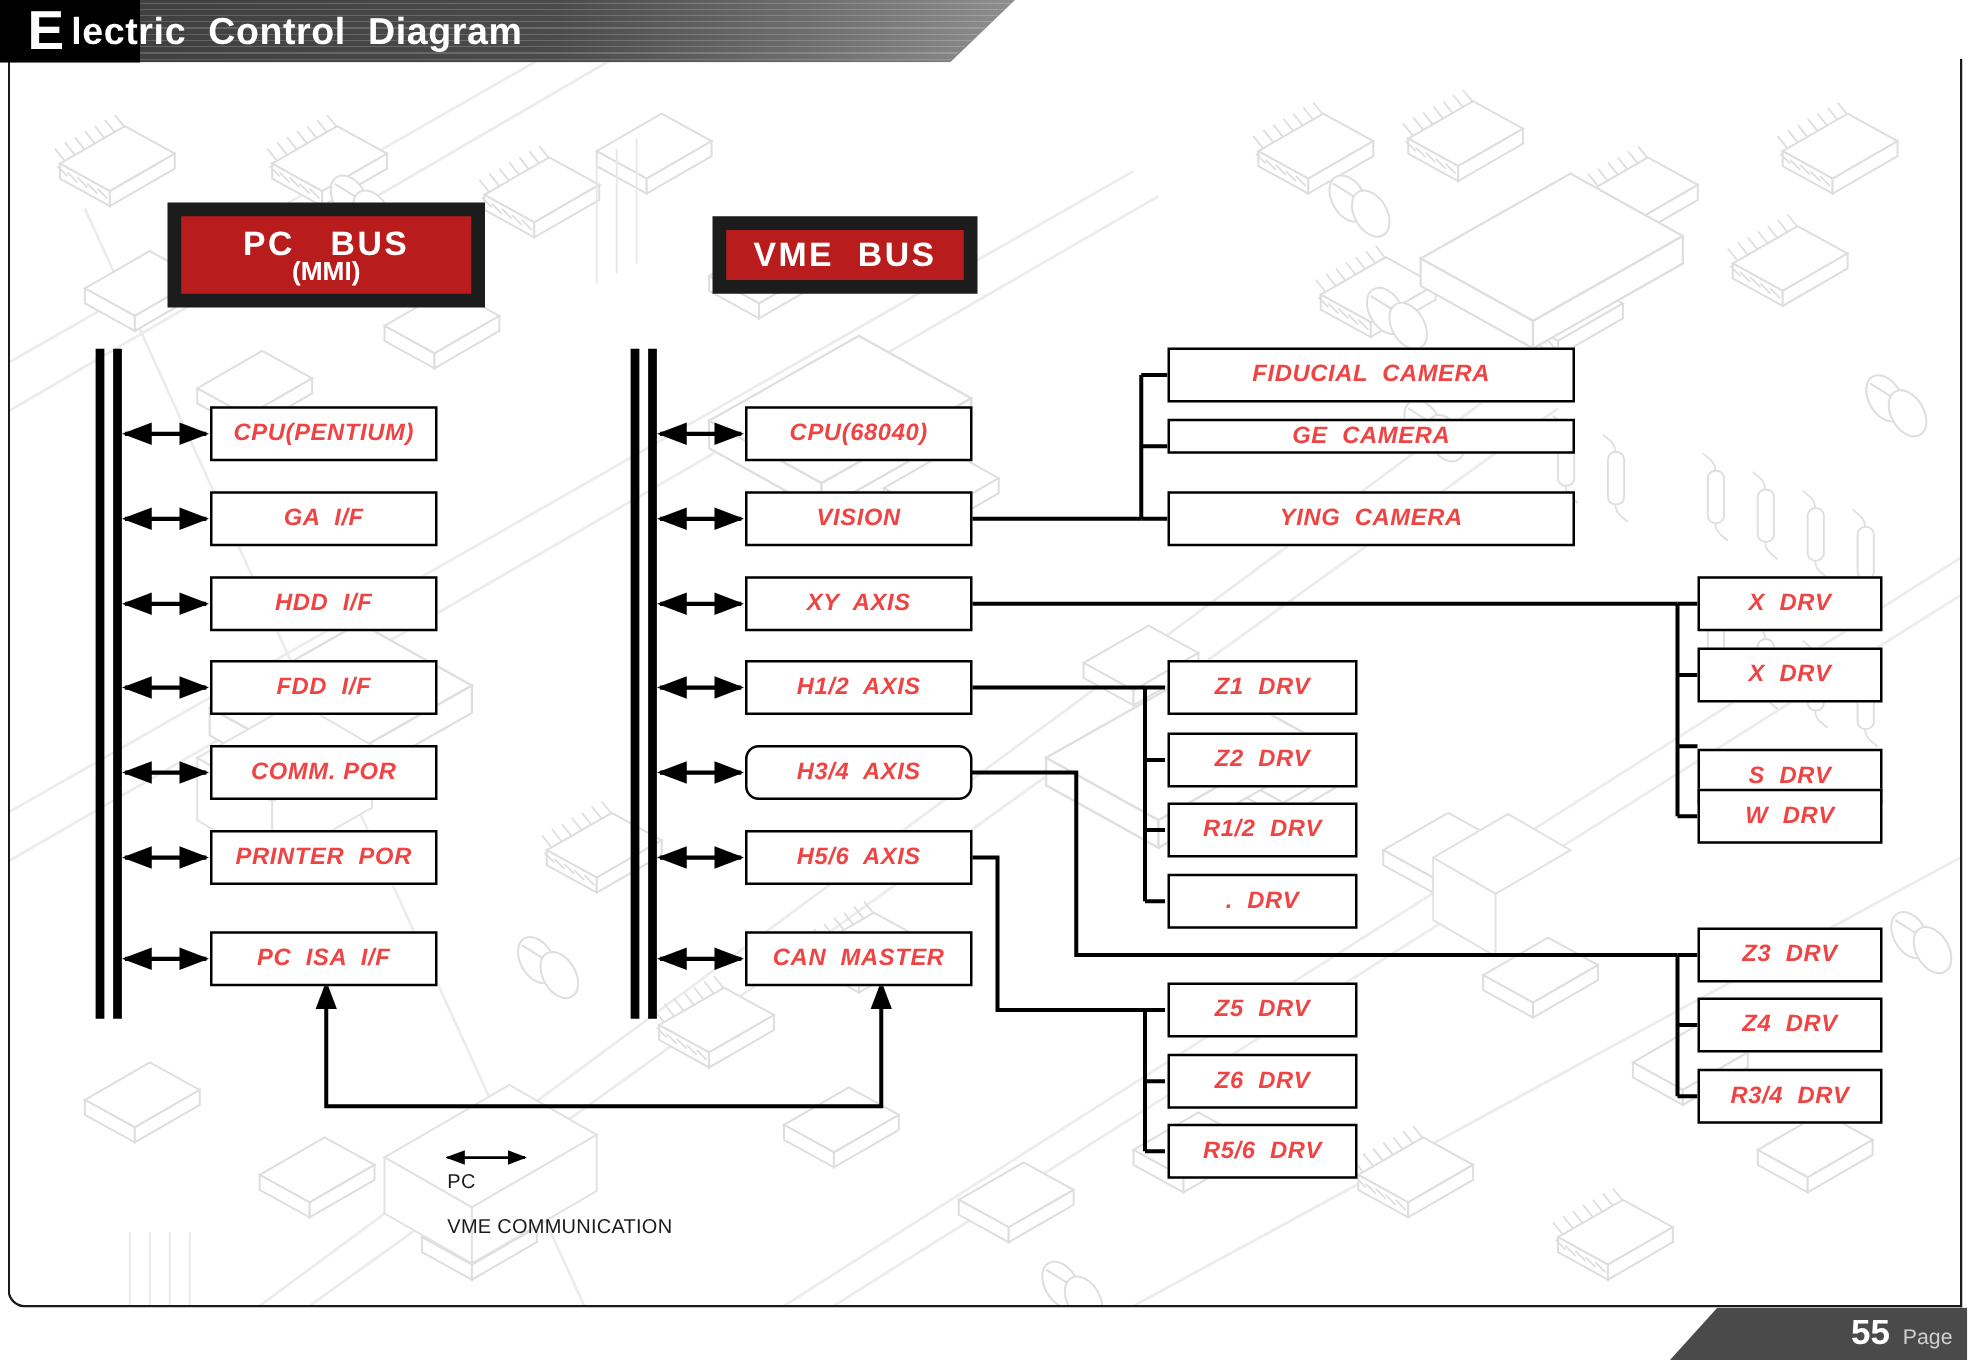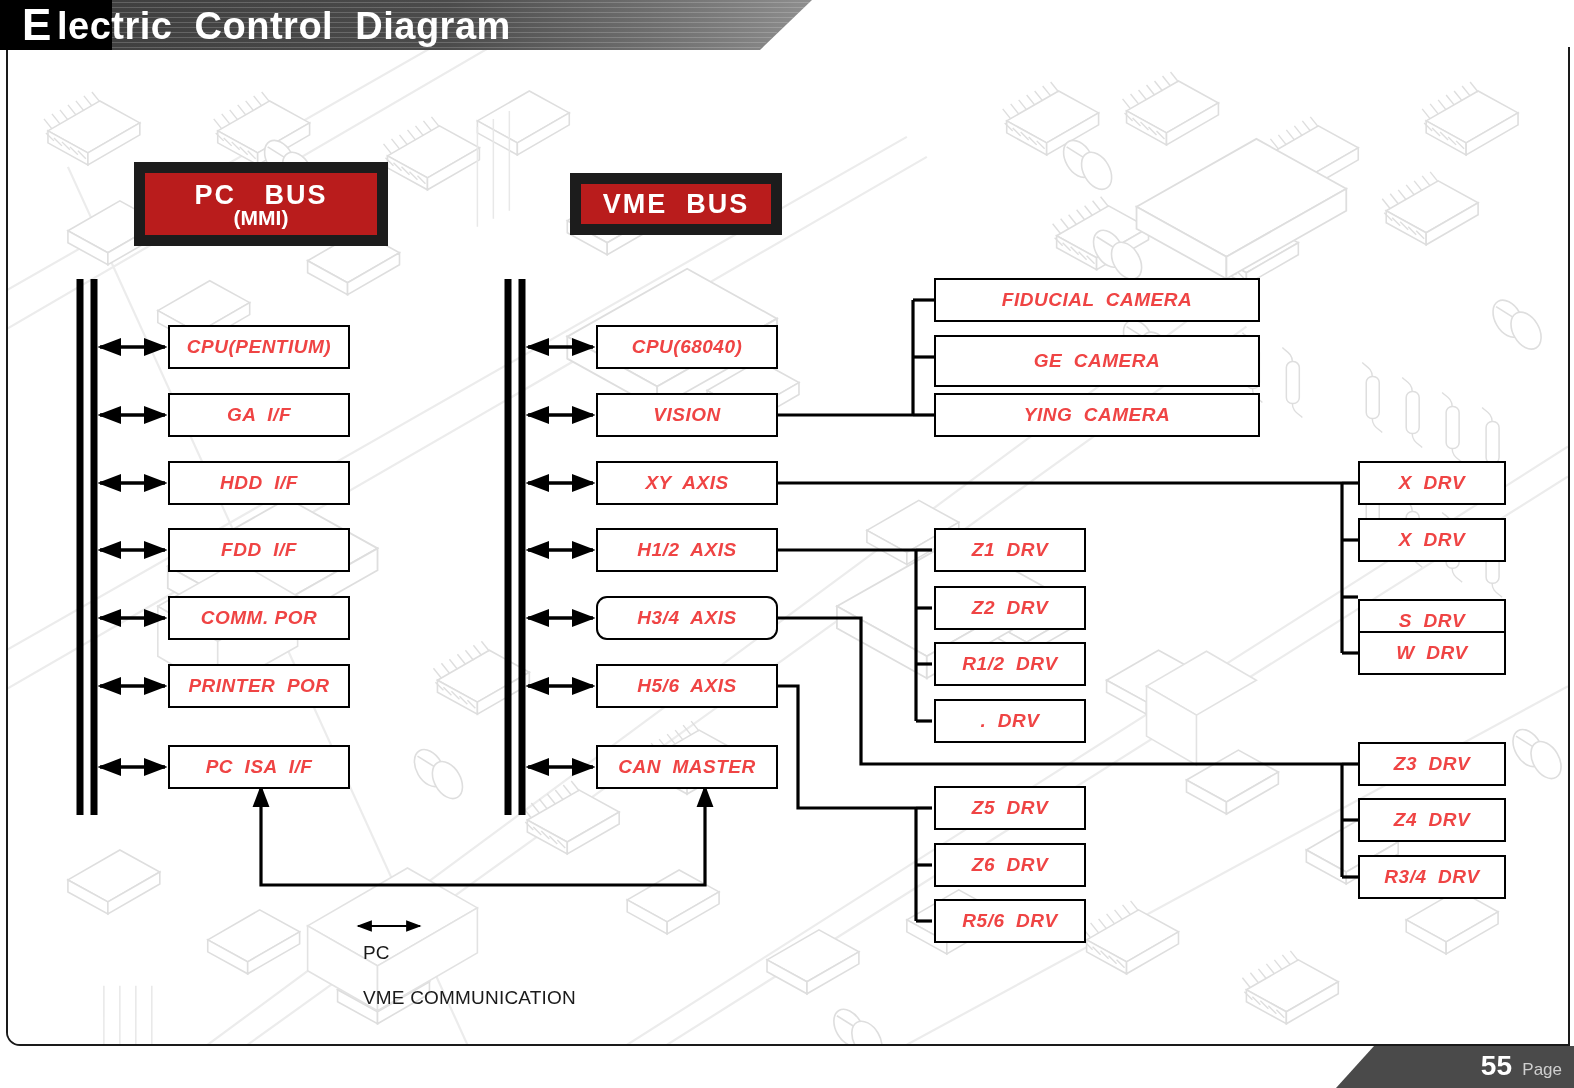--- a/index.html
+++ b/index.html
@@ -28,7 +28,7 @@
   #titlebar .blk{position:absolute;left:0;top:0;width:112px;height:50px;background:#000;}
   #titlebar .cap{position:absolute;left:22px;top:2px;font-size:44px;font-weight:bold;
      color:#fff;line-height:46px;letter-spacing:0px;}
-  #titlebar .rest{position:absolute;left:57px;top:8px;font-size:38px;font-weight:bold;
+  #titlebar .rest{position:absolute;left:57px;top:8px;font-size:30px;font-weight:bold;
      color:#fff;line-height:36px;letter-spacing:0.5px;white-space:pre;}
 
   

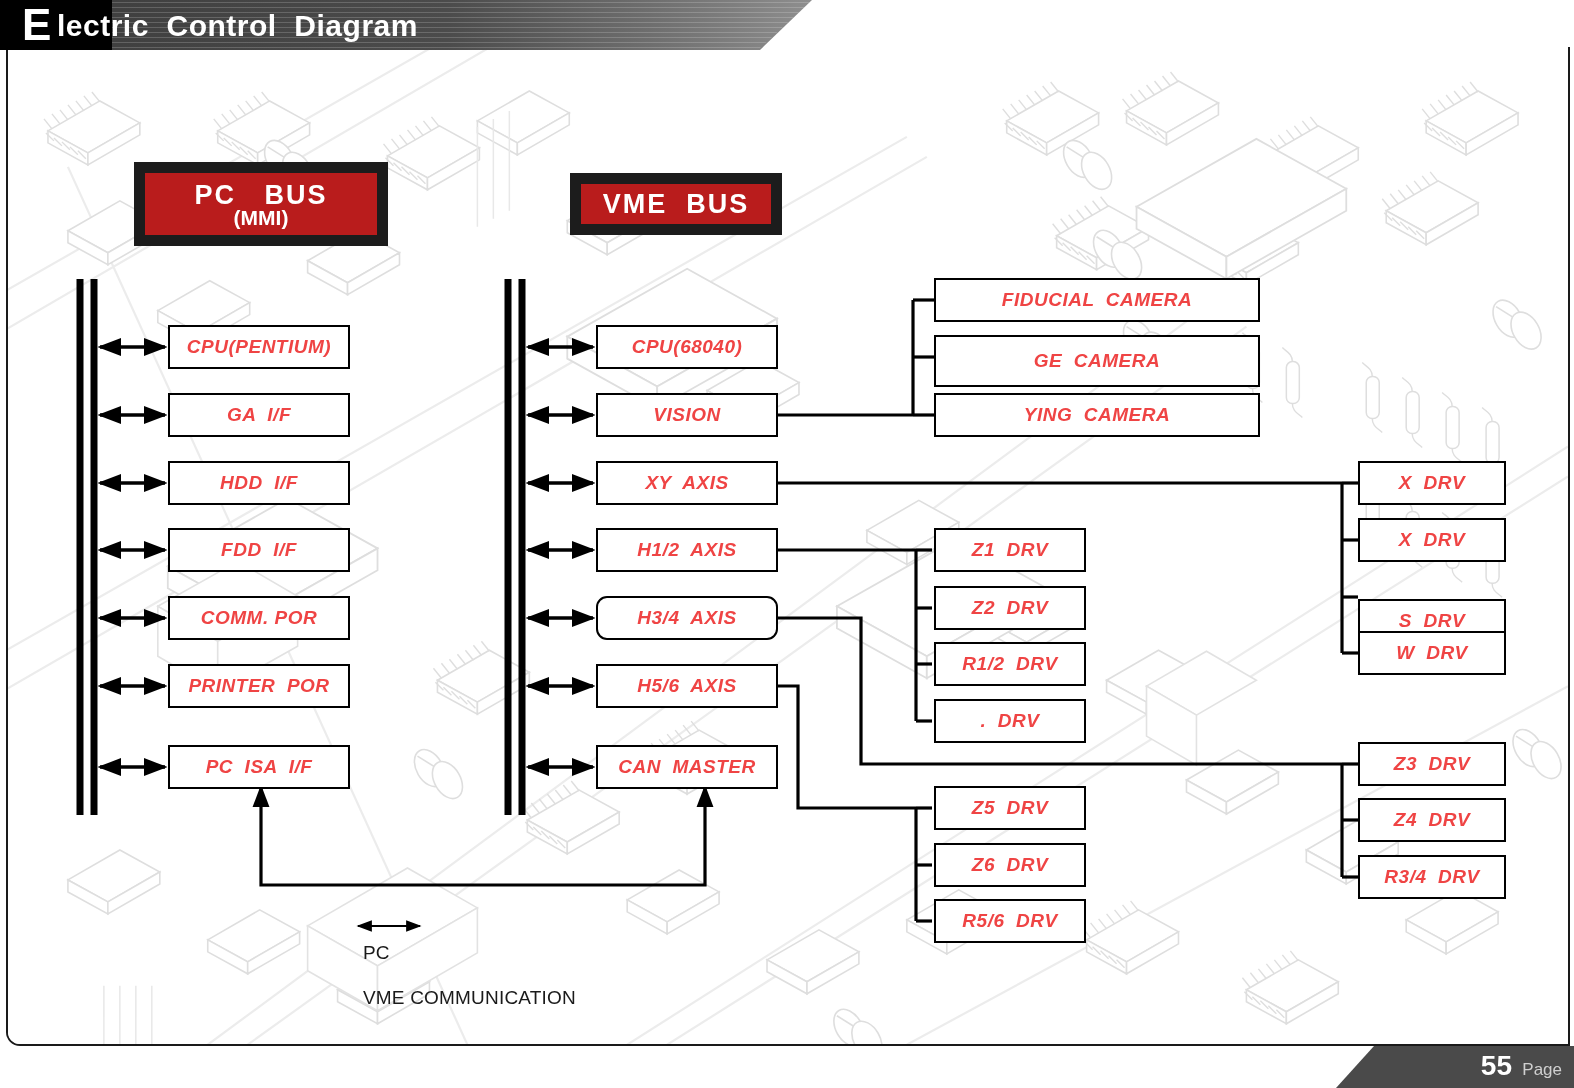--- a/index.html
+++ b/index.html
@@ -319,7 +319,7 @@
     <div class="bx" style="left:588px;top:698px;width:182px;height:44px;">CAN  MASTER</div>
 
     <div class="bx" style="left:926px;top:231px;width:326px;height:44px;">FIDUCIAL  CAMERA</div>
-    <div class="bx" style="left:926px;top:288px;width:326px;height:52px;">GE  CAMERA</div>
+    <div class="bx" style="left:926px;top:288px;width:326px;height:28px;">GE  CAMERA</div>
     <div class="bx" style="left:926px;top:346px;width:326px;height:44px;">YING  CAMERA</div>
 
     <div class="bx" style="left:926px;top:481px;width:152px;height:44px;">Z1  DRV</div>

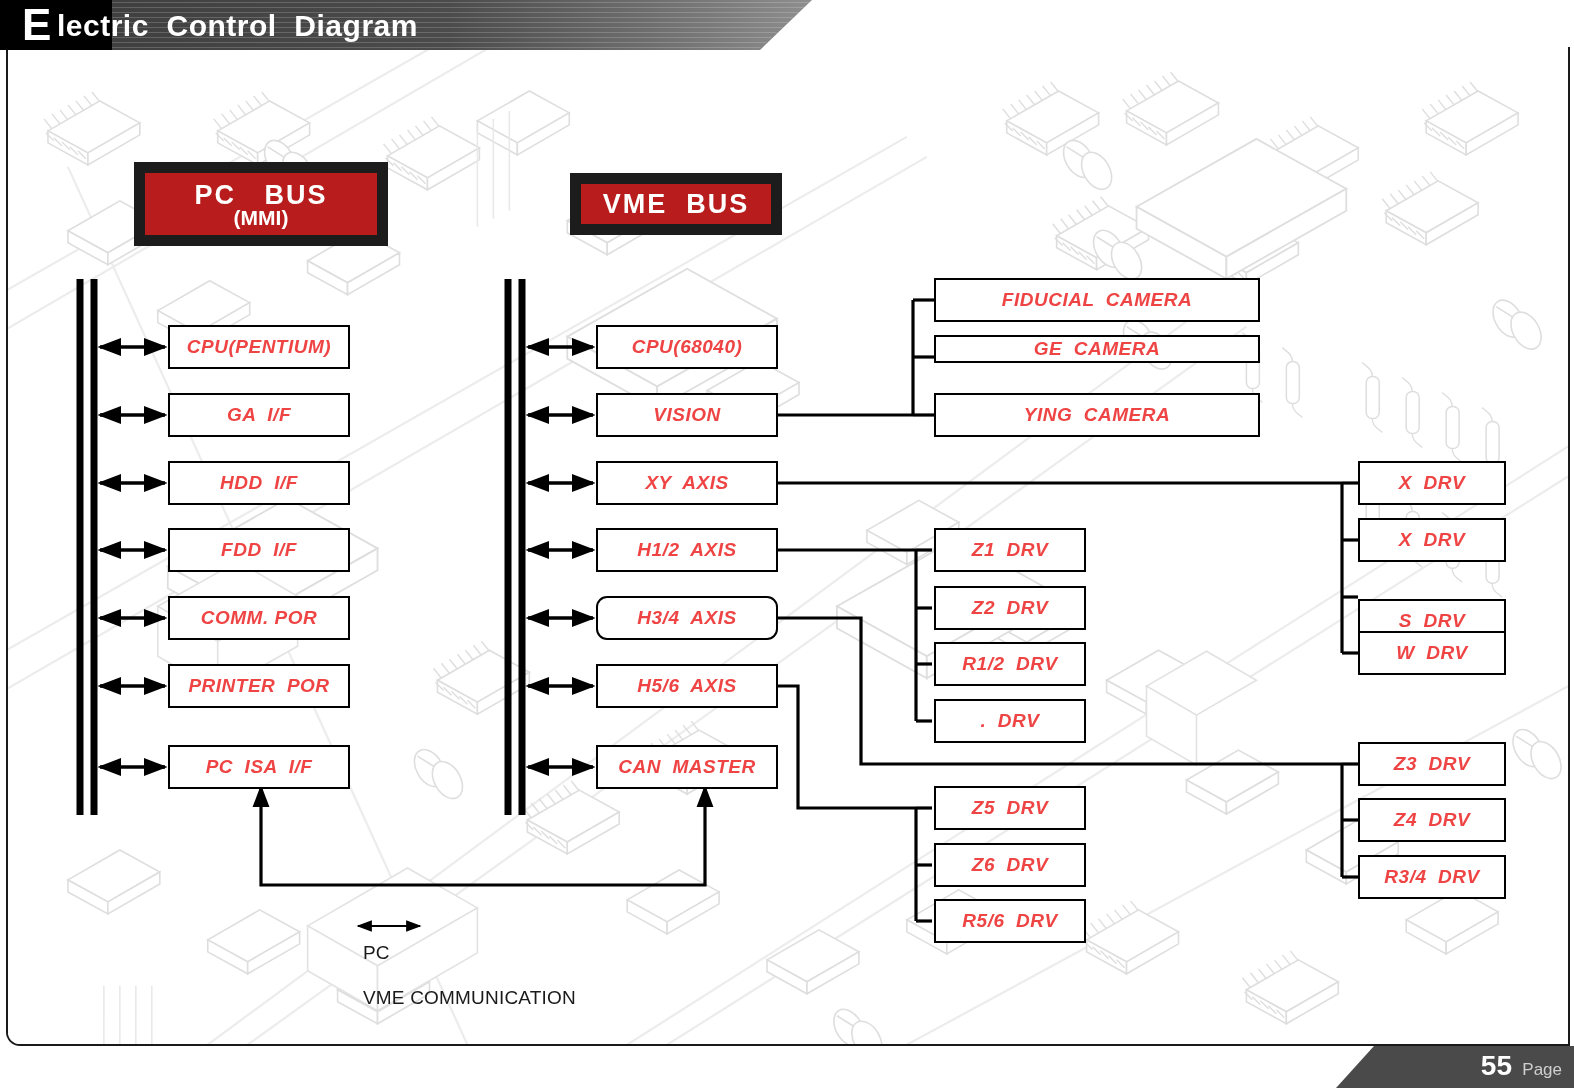--- a/index.html
+++ b/index.html
@@ -48,7 +48,7 @@
   #wires{position:absolute;left:0;top:0;width:1562px;height:999px;pointer-events:none;}
 
   
-  #commlabel{position:absolute;left:322px;top:872px;font-size:19px;color:#1a1a1a;
+  #commlabel{position:absolute;left:322px;top:872px;font-size:16px;color:#1a1a1a;
      font-weight:normal;white-space:pre;letter-spacing:0.2px;}
   #commlabel .seg{display:inline-block;vertical-align:middle;}
 

